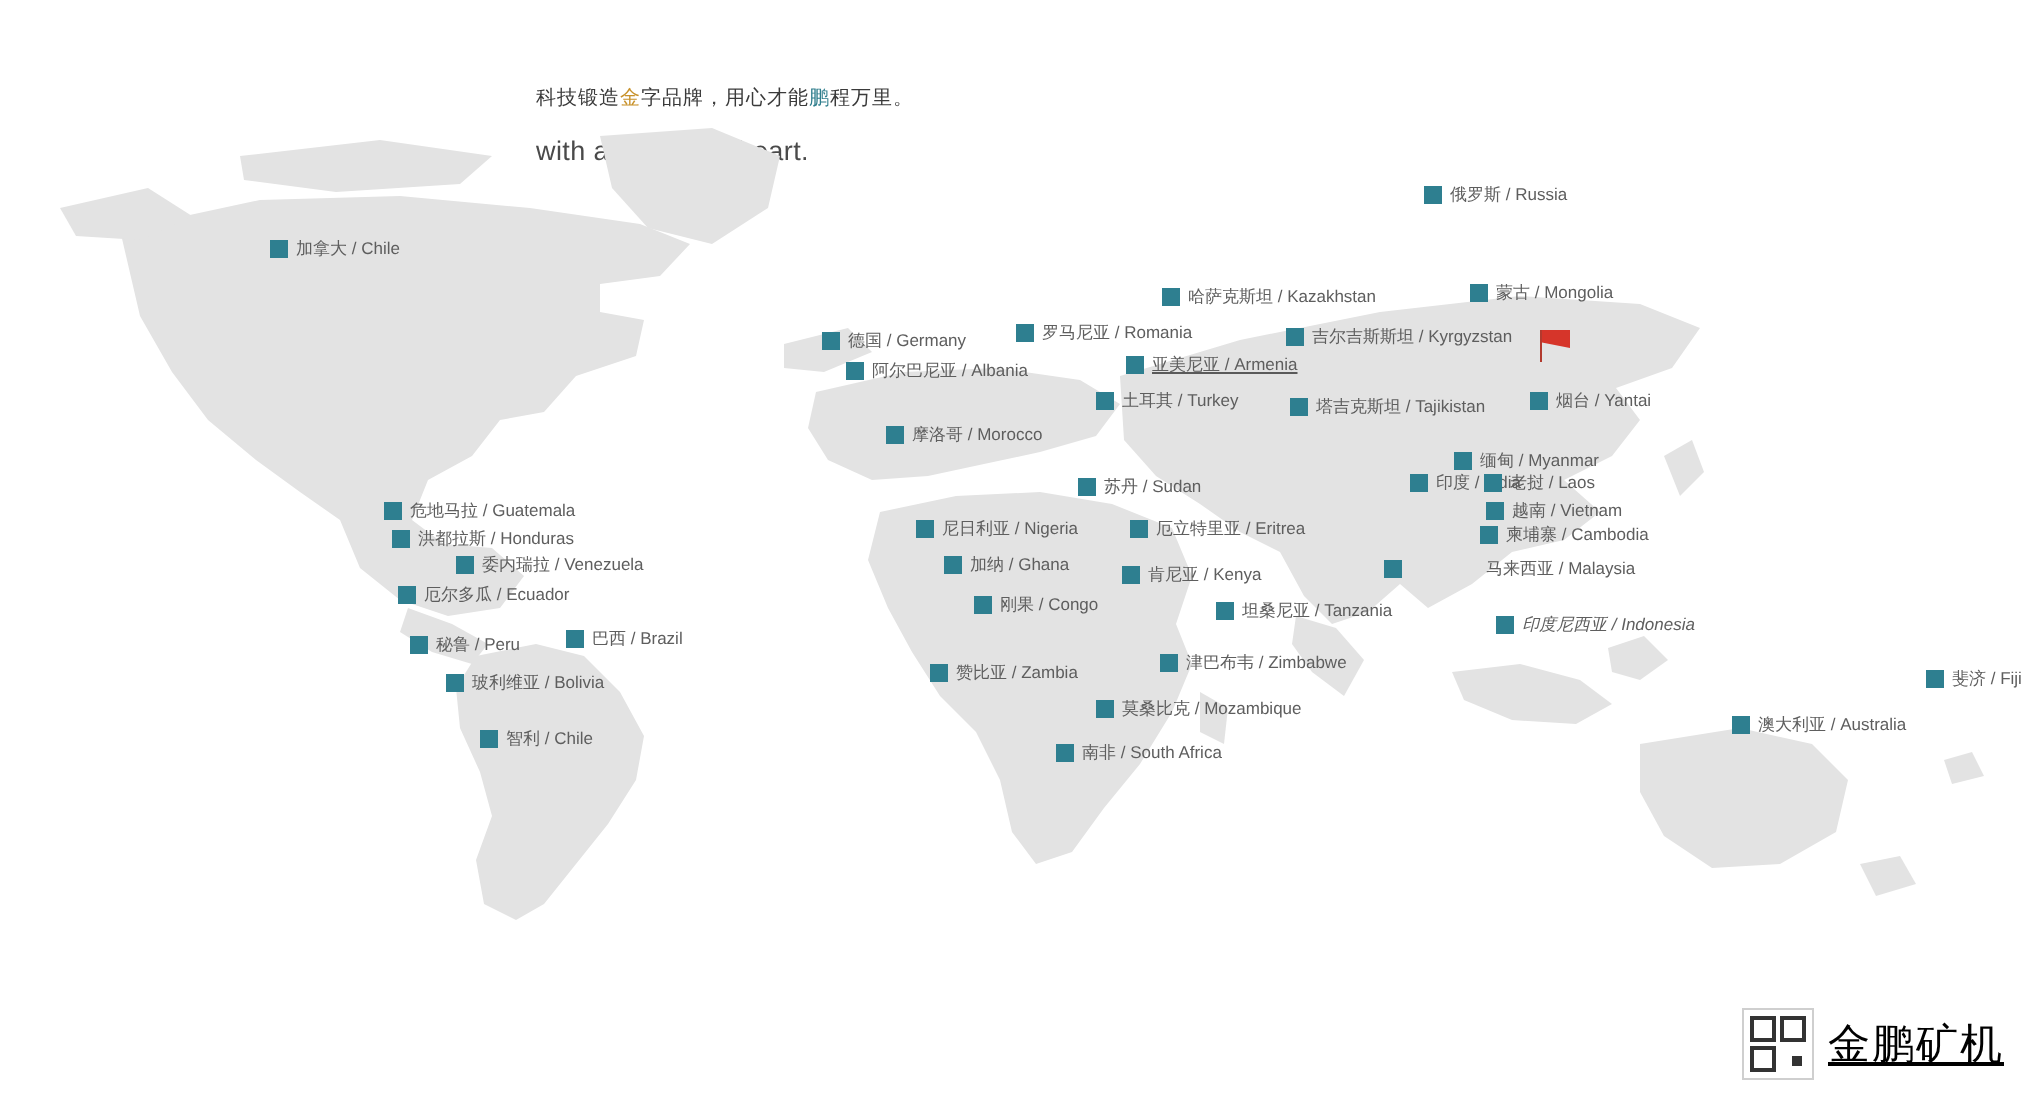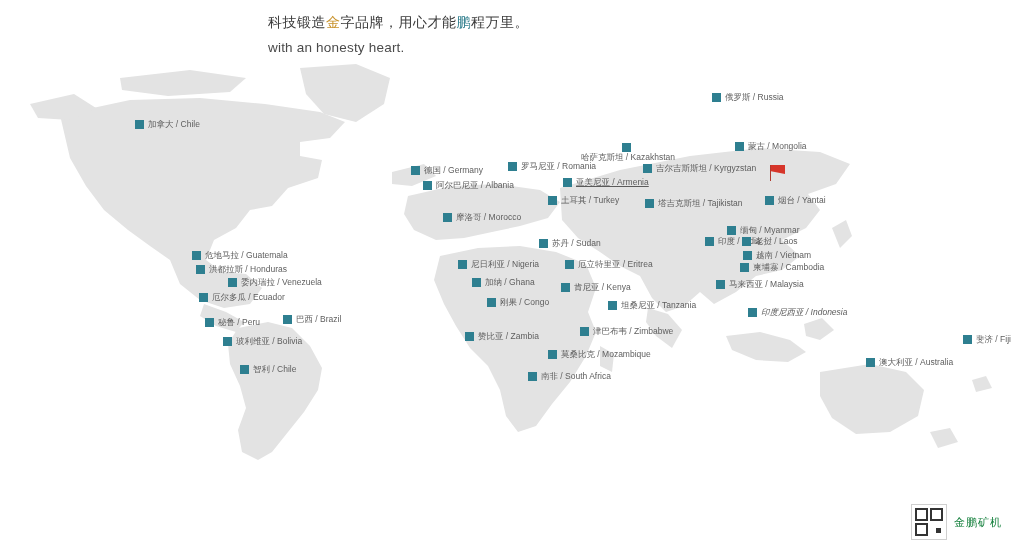--- a/index.html
+++ b/index.html
@@ -18,7 +18,7 @@
     color:#3d3d3d;
   }
   .headline .cn{
-    font-size:14px;line-height:24px;letter-spacing:.5px;color:#3a3a3a;
+    font-size:10px;line-height:24px;letter-spacing:.5px;color:#3a3a3a;margin-top:28px;
   }
   .headline .cn .gold{color:#c8922b;}
   .headline .cn .teal{color:#2e7d8c;}

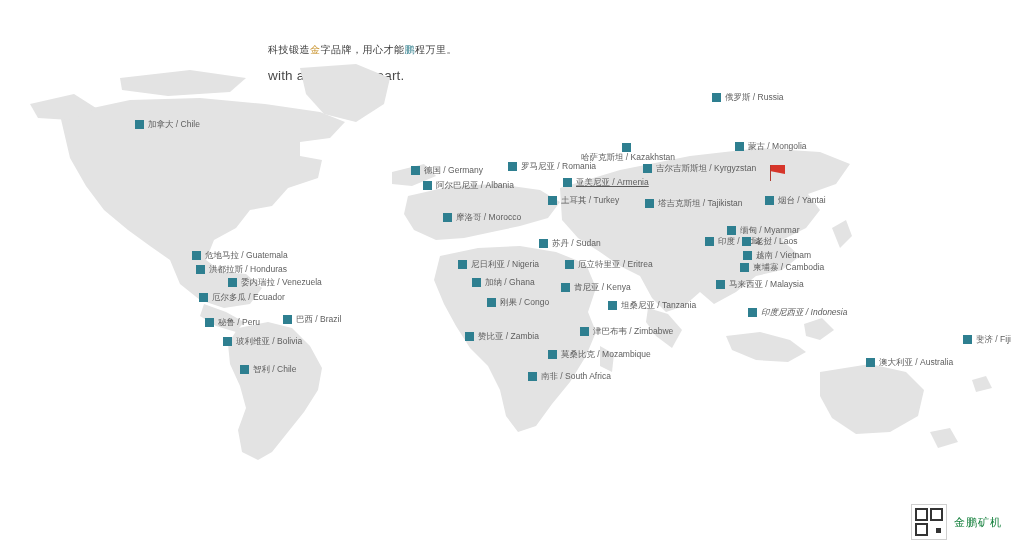--- a/index.html
+++ b/index.html
@@ -244,7 +244,7 @@
         <span class="dot"></span>
         <span class="lbl">土耳其 / Turkey</span>
       </div>
-      <div class="marker" style="left: 581px; top: 143px; flex-direction: column;">
+      <div class="marker" style="left: 581px; top: 143px;">
         <span class="dot"></span>
         <span class="lbl">哈萨克斯坦 / Kazakhstan</span>
       </div>

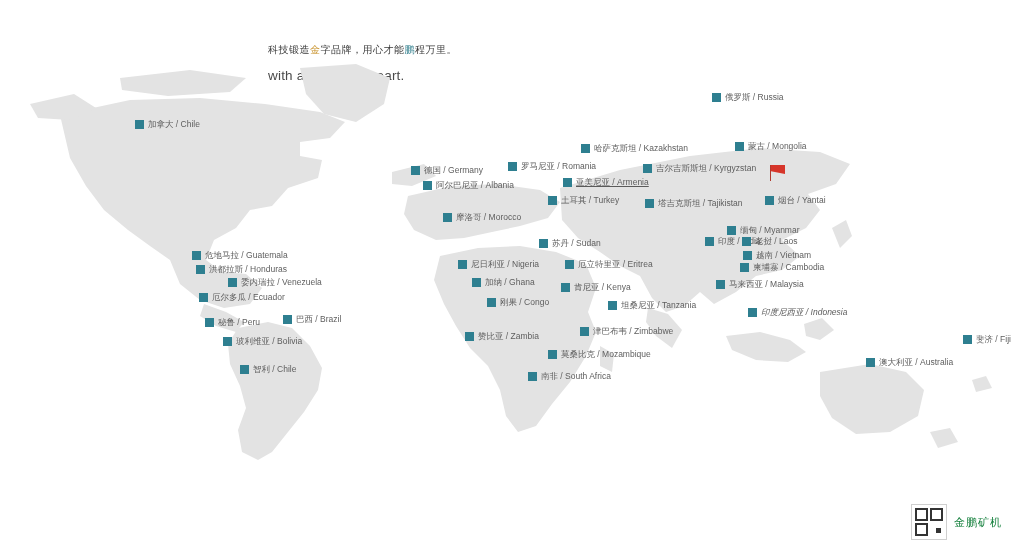--- a/index.html
+++ b/index.html
@@ -288,7 +288,7 @@
         <span class="dot"></span>
         <span class="lbl">柬埔寨 / Cambodia</span>
       </div>
-      <div class="marker" style="left: 716px; top: 279px;">
+      <div class="marker" style="left: 692px; top: 279px; gap: 38px;">
         <span class="dot"></span>
         <span class="lbl">马来西亚 / Malaysia</span>
       </div>

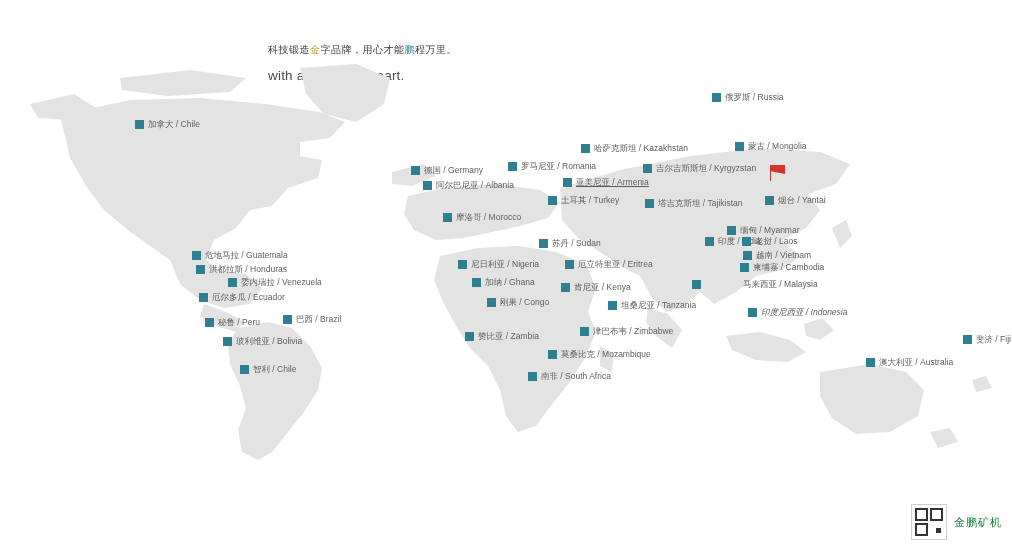--- a/index.html
+++ b/index.html
@@ -89,7 +89,7 @@
     background:#333;display:block;
   }
   #brand .bname{
-    margin-left:7px;font-size:11px;color:#15803d;letter-spacing:1px;
+    margin-left:7px;font-size:21px;color:#000000;letter-spacing:1px;text-decoration:underline;
   }
 </style>
 </head>

